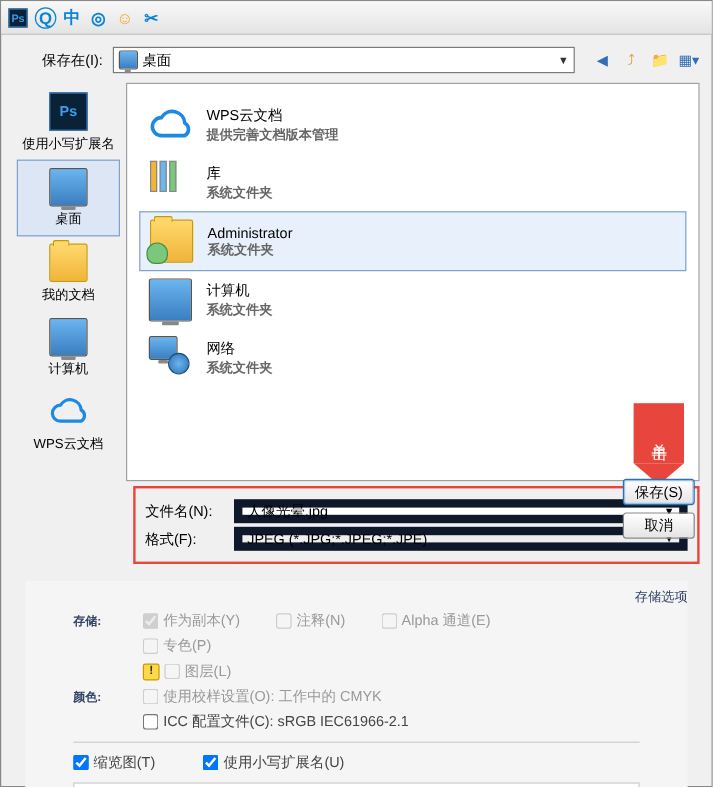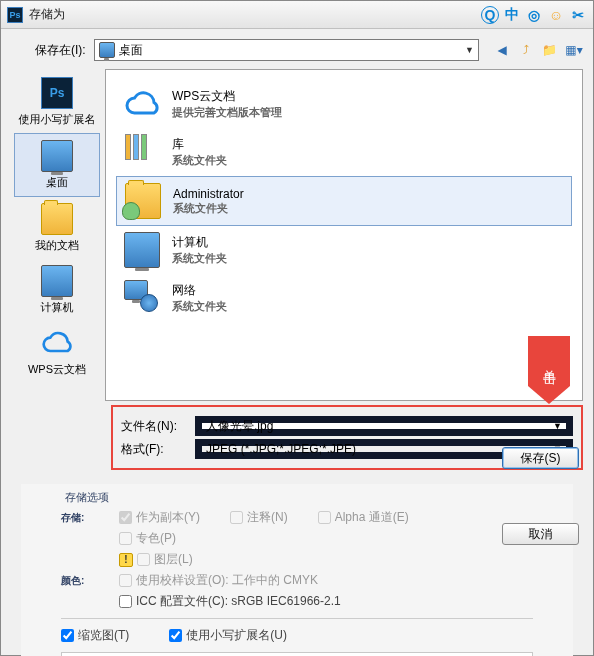--- a/index.html
+++ b/index.html
@@ -85,7 +85,6 @@
 
   <div class="titlebar">
     <div class="icon ps-icon">Ps</div>
-    <div class="title">存储为</div>
     <div class="top-icons">
       <span style="border:1px solid #0a84d6;border-radius:50%;">Q</span>
       <span>中</span>

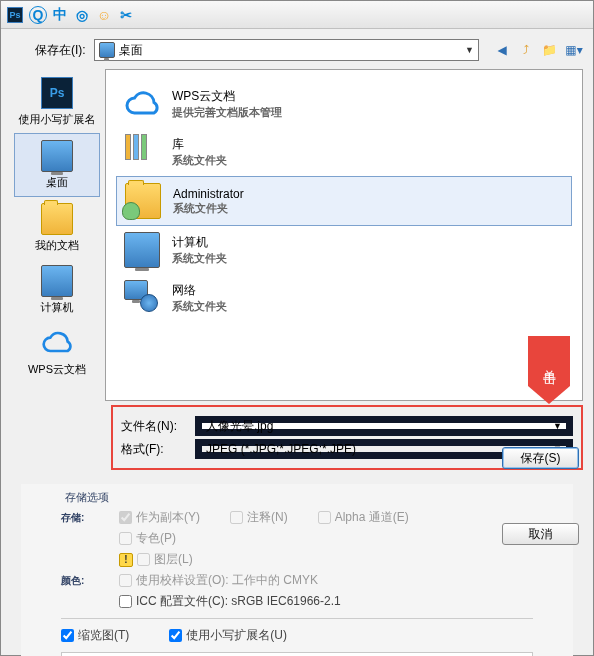--- a/index.html
+++ b/index.html
@@ -52,7 +52,7 @@
   .combo .arrow { margin-left: auto; font-size: 9px; }
   
   .buttons { position: absolute; right: 14px; top: 398px; display: flex; flex-direction: column; gap: 6px; }
-  .btn { width: 77px; height: 22px; border: 1px solid #888; background: linear-gradient(#fff,#e4e4e4); border-radius: 3px; display: flex; align-items: center; justify-content: center; cursor: pointer; margin-top: 48px; }
+  .btn { width: 60px; height: 22px; border: 1px solid #888; background: linear-gradient(#fff,#e4e4e4); border-radius: 3px; display: flex; align-items: center; justify-content: center; cursor: pointer; }
   .btn.primary { border: 1px solid #2f6fb3; box-shadow: 0 0 0 1px #95c1ea inset; }
   
   .options { margin: 14px 10px 0 10px; background: #f5f5f5; padding-bottom: 6px; }

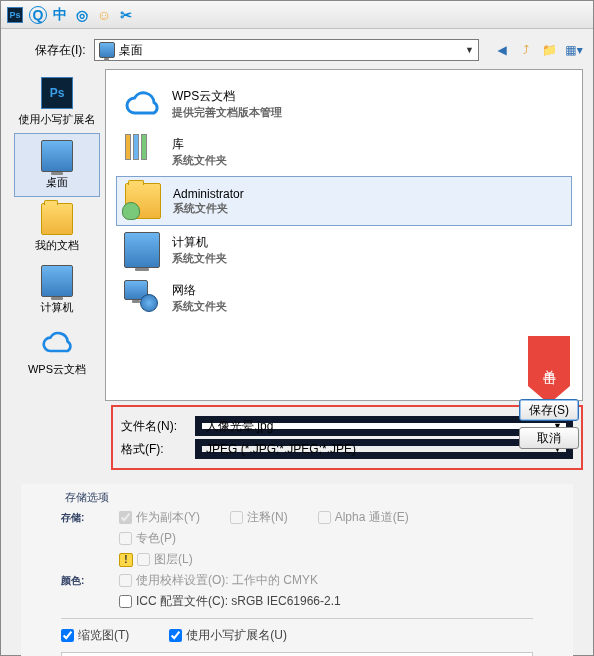--- a/index.html
+++ b/index.html
@@ -56,7 +56,7 @@
   .btn.primary { border: 1px solid #2f6fb3; box-shadow: 0 0 0 1px #95c1ea inset; }
   
   .options { margin: 14px 10px 0 10px; background: #f5f5f5; padding-bottom: 6px; }
-  .group-title { color: #346; font-size: 11px; padding: 2px 0 2px 4px; }
+  .group-title { color: #346; font-size: 11px; padding: 2px 0 2px 4px; text-align: right; }
   .opt-section { display: flex; align-items: flex-start; padding: 2px 0 2px 40px; gap: 10px; }
   .opt-label { width: 48px; color: #346; font-size: 10px; padding-top: 2px; font-weight: bold; }
   .opt-grid { display: flex; flex-wrap: wrap; gap: 4px 30px; align-items: center; }

